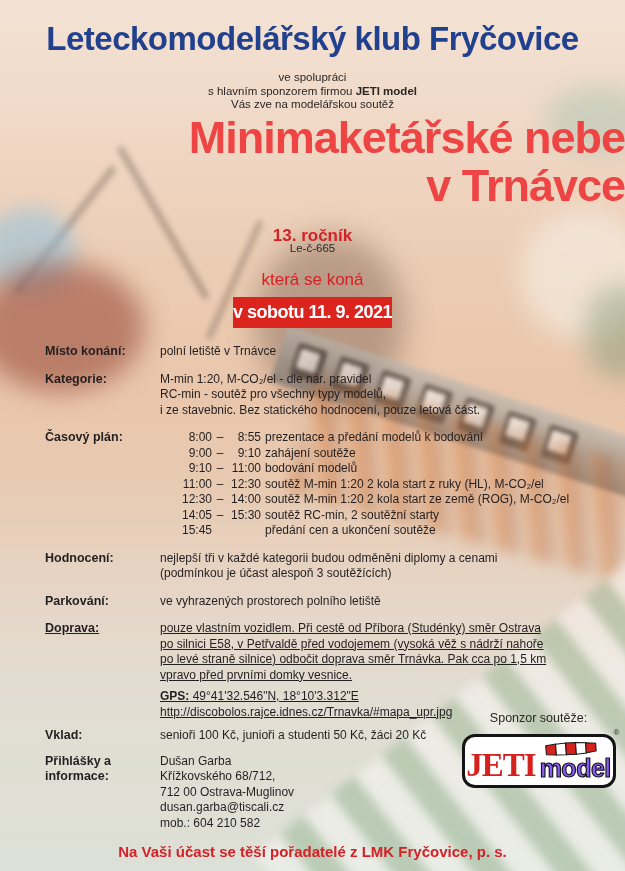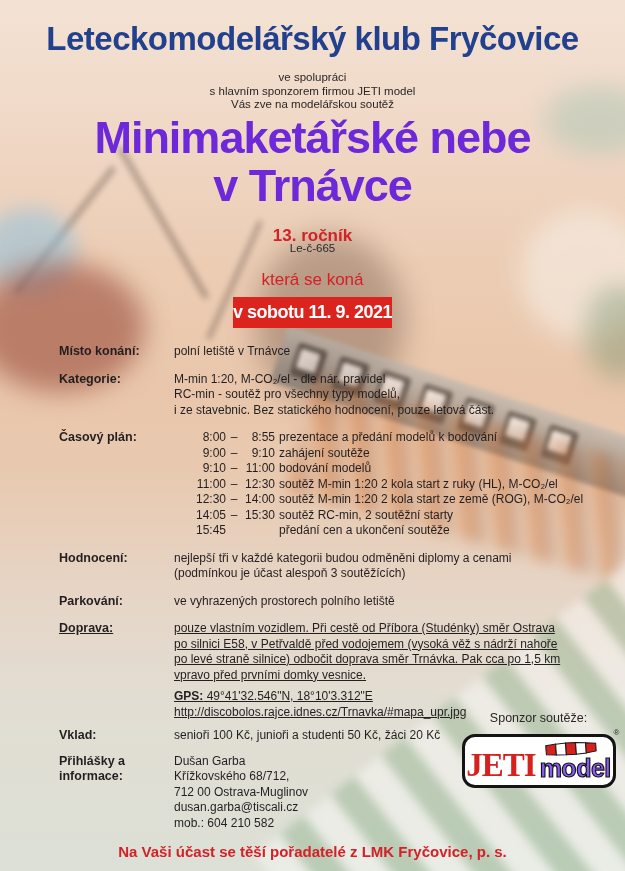--- a/index.html
+++ b/index.html
@@ -30,7 +30,7 @@
   .ctr{position:absolute;left:0;right:0;text-align:center;}
   .club{top:20px;font-size:33px;font-weight:bold;color:#21418e;letter-spacing:-0.5px;}
   .coop{top:71px;font-size:11.5px;line-height:13.5px;color:#2a2625;}
-  .coop b{font-weight:normal;}
+  .coop b{font-weight:bold;}
   .maintitle{top:114px;font-size:45px;line-height:48px;font-weight:bold;color:#6d28d9;letter-spacing:-1px;}
   .edition{top:226px;font-size:17px;font-weight:bold;color:#d42127;}
   .license{top:242px;font-size:11.5px;color:#2b2827;}

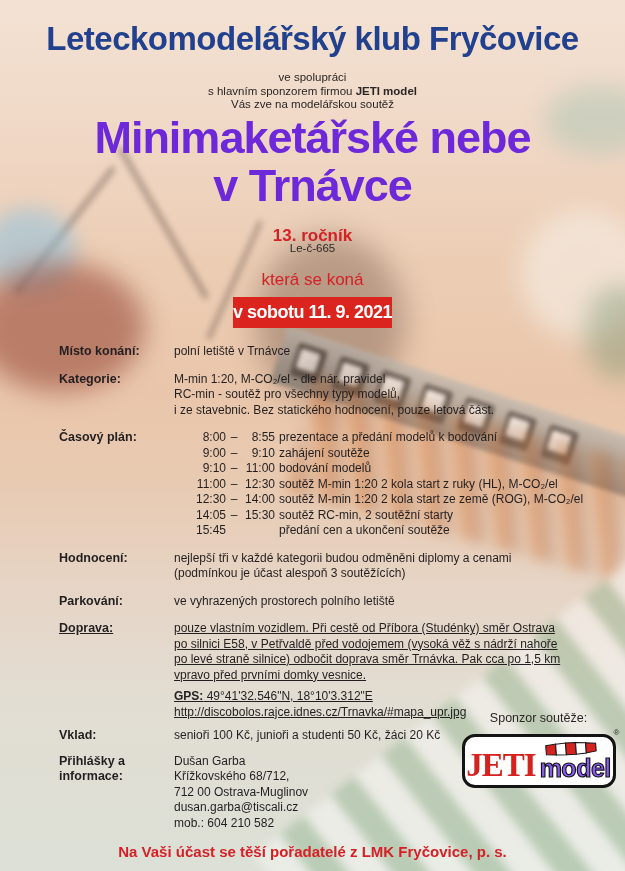--- a/index.html
+++ b/index.html
@@ -31,7 +31,7 @@
   .club{top:20px;font-size:33px;font-weight:bold;color:#21418e;letter-spacing:-0.5px;}
   .coop{top:71px;font-size:11.5px;line-height:13.5px;color:#2a2625;}
   .coop b{font-weight:bold;}
-  .maintitle{top:114px;font-size:45px;line-height:48px;font-weight:bold;color:#6d28d9;letter-spacing:-1px;}
+  .maintitle{top:114px;font-size:45px;line-height:48px;font-weight:bold;color:#ef4444;letter-spacing:-1px;text-align:right;}
   .edition{top:226px;font-size:17px;font-weight:bold;color:#d42127;}
   .license{top:242px;font-size:11.5px;color:#2b2827;}
   .kona{top:270px;font-size:17px;color:#d42127;}

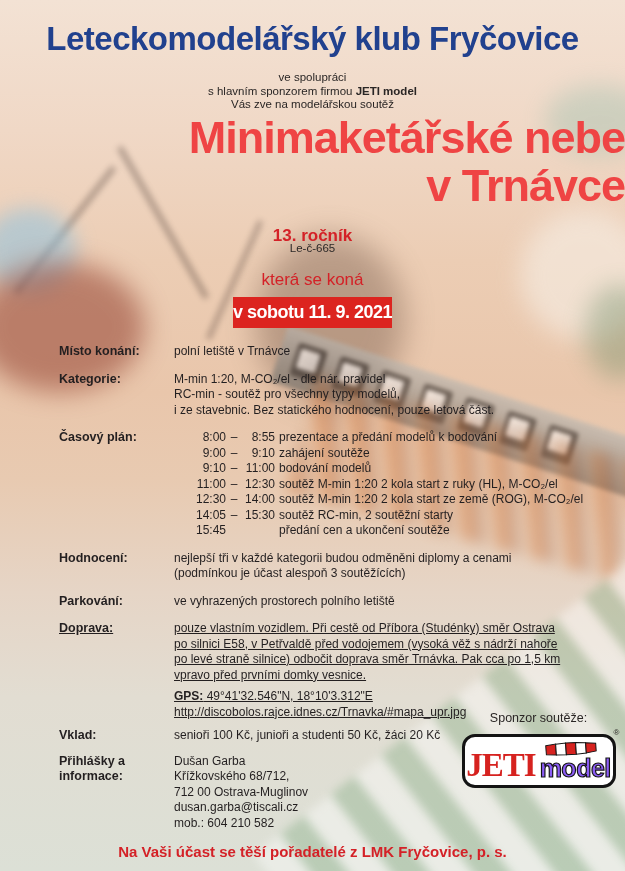--- a/index.html
+++ b/index.html
@@ -38,7 +38,7 @@
   .badge-wrap{top:297px;}
   .badge{display:inline-block;background:#dc241f;color:#fff;font-weight:bold;
     font-size:18px;padding:5px 0;letter-spacing:-0.5px;}
-  .details{position:absolute;top:344px;left:59px;width:565px;}
+  .details{position:absolute;top:344px;left:45px;width:565px;}
   .row{display:flex;margin-bottom:12px;}
   .lbl{width:115px;flex-shrink:0;font-weight:bold;font-size:12.5px;line-height:15.5px;}
   .val{font-size:12px;line-height:15.5px;}

